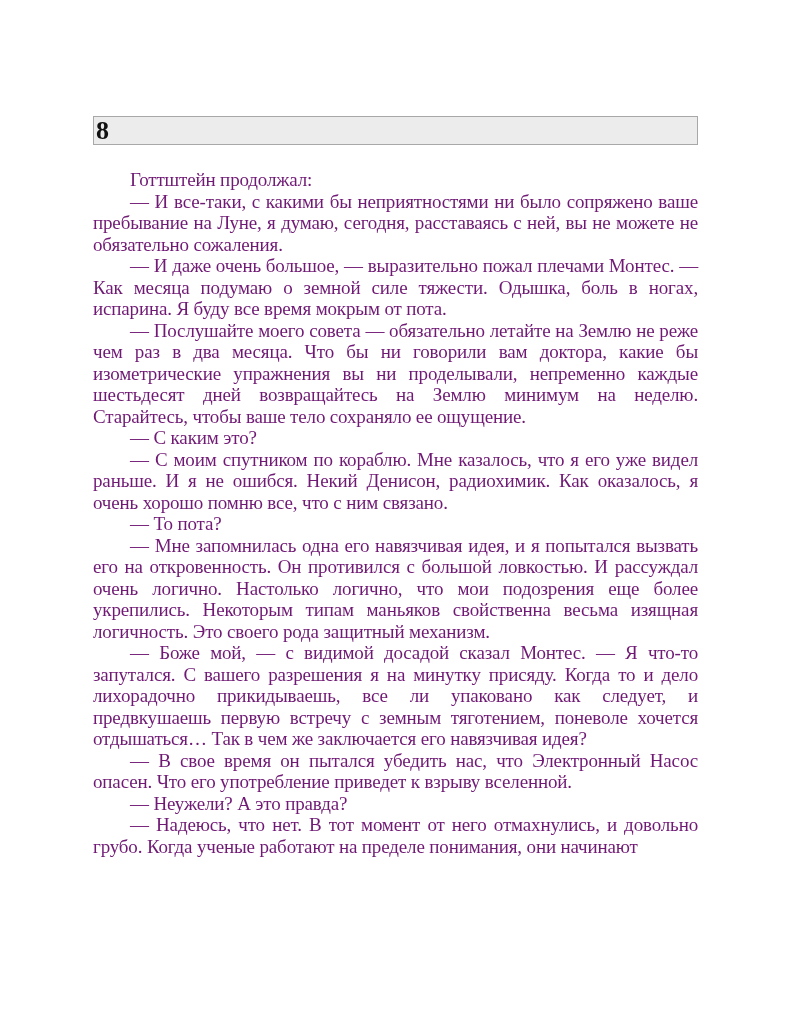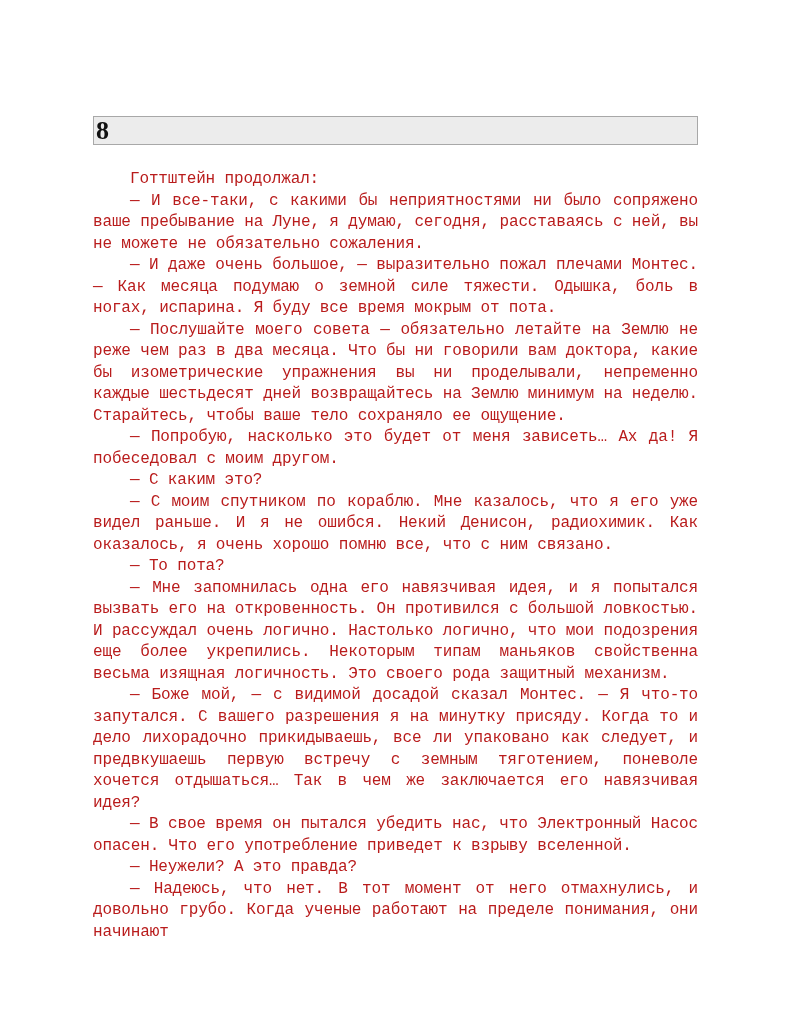--- a/index.html
+++ b/index.html
@@ -20,10 +20,10 @@
   }
   .text { margin-top: 24px; }
   .para {
-    font-family: Liberation Mono, monospace;
-    font-size: 16px;
+    font-family: Liberation Serif, serif;
+    font-size: 19px;
     line-height: 21.5px;
-    color: #b91c1c;
+    color: #701a75;
     text-align: justify;
     text-indent: 37px;
     margin: 0;

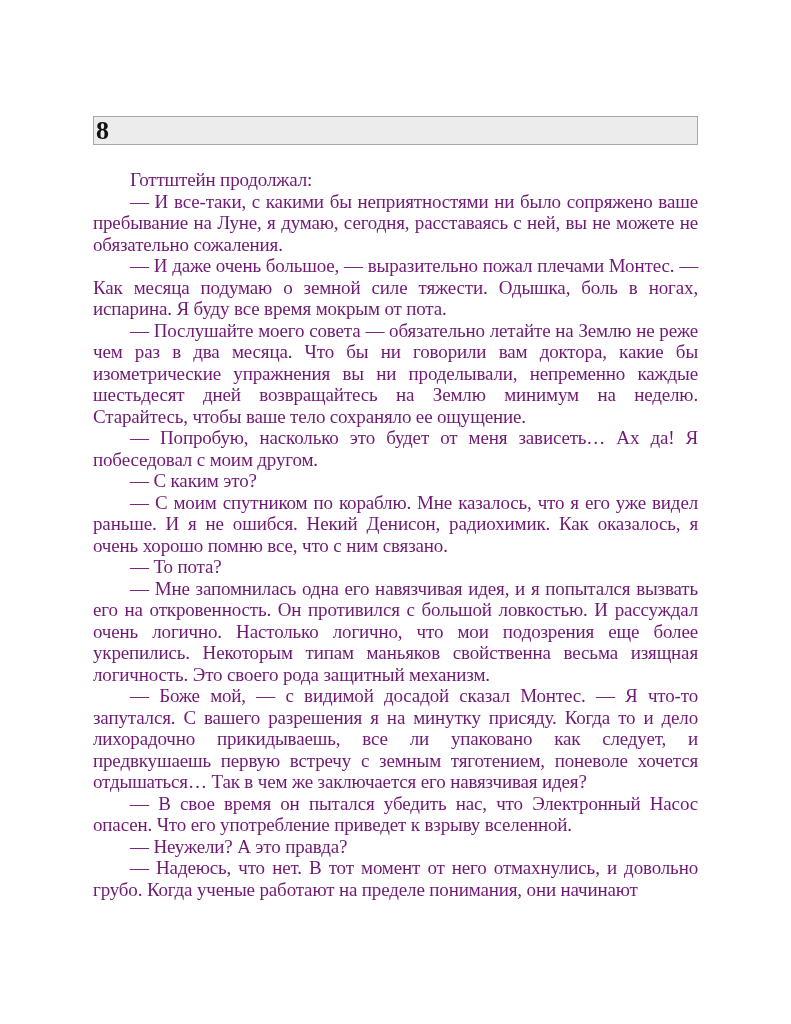--- a/index.html
+++ b/index.html
@@ -42,7 +42,6 @@
     <p class="para">— И все-таки, с какими бы неприятностями ни было сопряжено ваше пребывание на Луне, я думаю, сегодня, расставаясь с ней, вы не можете не обязательно сожаления.</p>
     <p class="para">— И даже очень большое, — выразительно пожал плечами Монтес. — Как месяца подумаю о земной силе тяжести. Одышка, боль в ногах, испарина. Я буду все время мокрым от пота.</p>
     <p class="para">— Послушайте моего совета — обязательно летайте на Землю не реже чем раз в два месяца. Что бы ни говорили вам доктора, какие бы изометрические упражнения вы ни проделывали, непременно каждые шестьдесят дней возвращайтесь на Землю минимум на неделю. Старайтесь, чтобы ваше тело сохраняло ее ощущение.</p>
-    <p class="para">— Попробую, насколько это будет от меня зависеть… Ах да! Я побеседовал с моим другом.</p>
     <p class="para">— С каким это?</p>
     <p class="para">— С моим спутником по кораблю. Мне казалось, что я его уже видел раньше. И я не ошибся. Некий Денисон, радиохимик. Как оказалось, я очень хорошо помню все, что с ним связано.</p>
     <p class="para">— То пота?</p>

